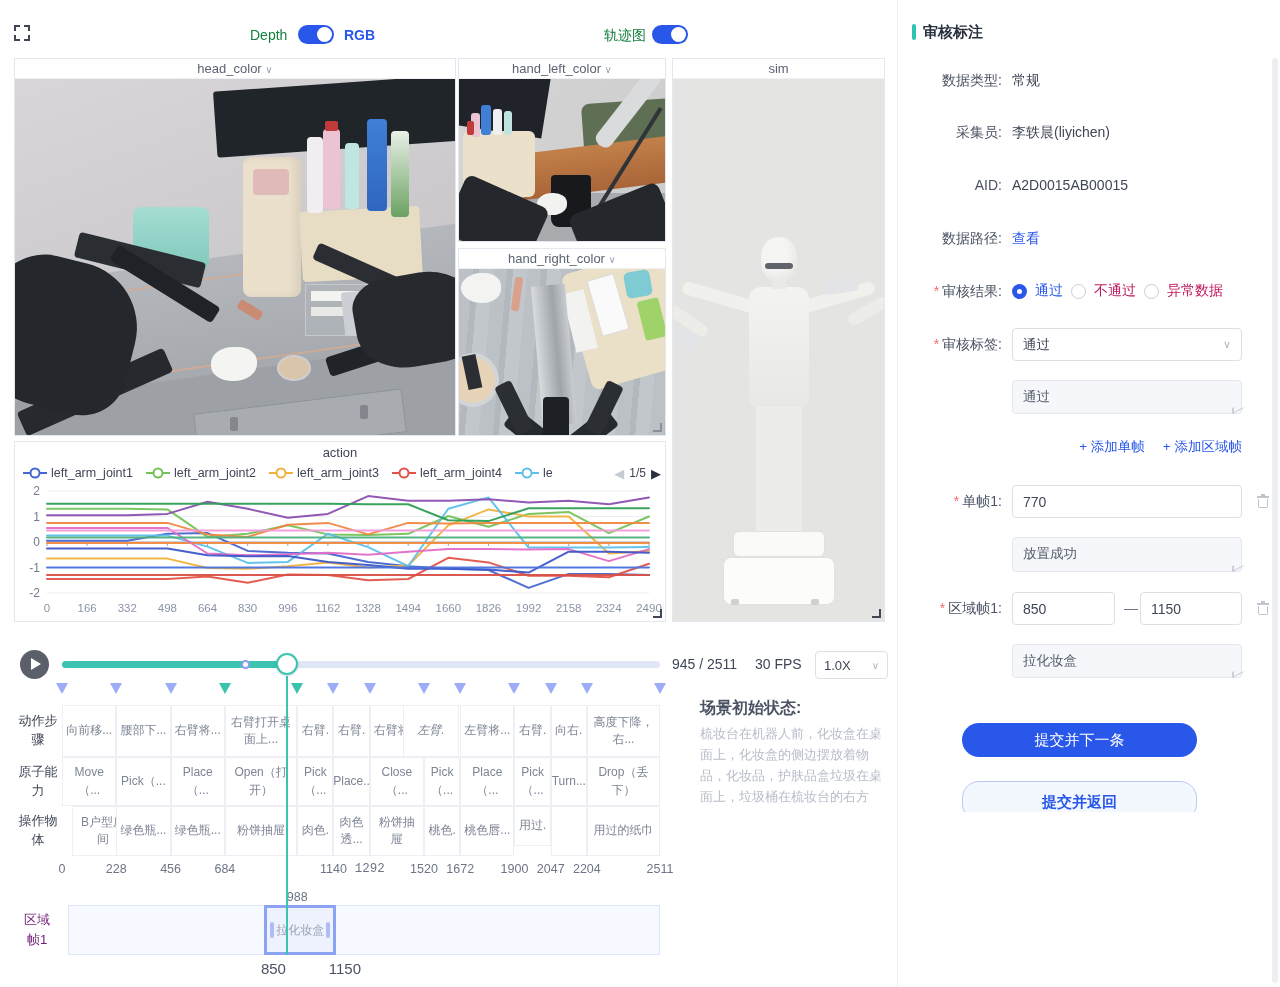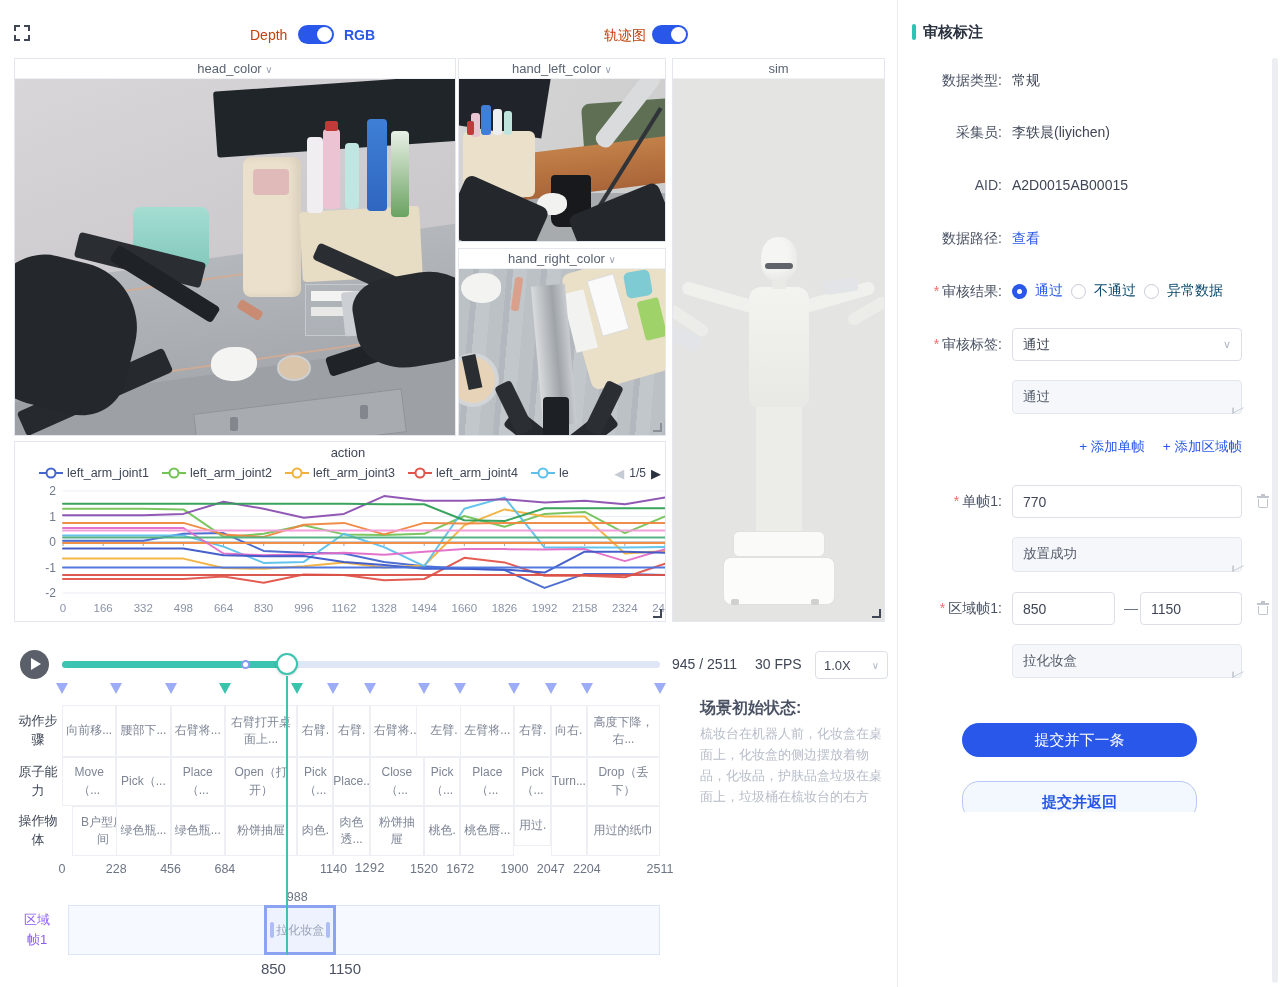--- a/index.html
+++ b/index.html
@@ -15,7 +15,7 @@
   .fullscreen-ico i:nth-child(2){right:0;top:0;border-left:none;border-bottom:none;}
   .fullscreen-ico i:nth-child(3){left:0;bottom:0;border-right:none;border-top:none;}
   .fullscreen-ico i:nth-child(4){right:0;bottom:0;border-left:none;border-top:none;}
-  .topbar-lbl { top:27px; font-size:14px; color:#c2410c; }
+  .topbar-lbl { top:27px; font-size:14px; color:#15803d; }
   .toggle { top:25px; width:36px; height:19px; border-radius:10px; background:#2857ea; }
   .toggle .knob { position:absolute; right:2px; top:2px; width:15px; height:15px; border-radius:50%; background:#fff; }
   .rgb-lbl { color:#2857ea; font-weight:bold; }

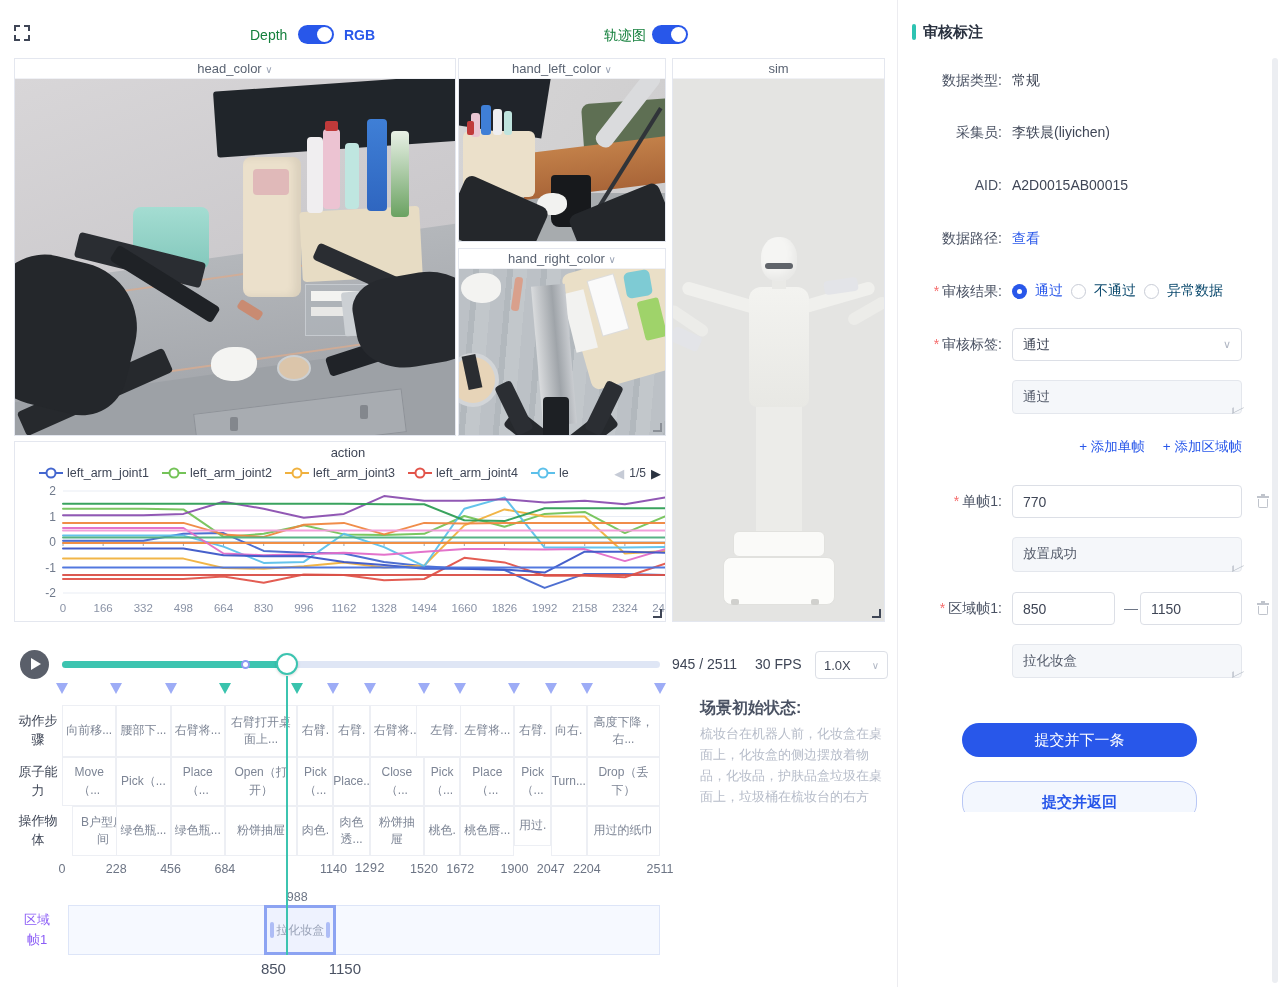--- a/index.html
+++ b/index.html
@@ -171,7 +171,7 @@
   .radio.sel:after { content:""; position:absolute; left:5px; top:5px; width:5px; height:5px; border-radius:50%; background:#fff; }
   .radio.un { border:1px solid #c8ccd6; background:#fff; }
   .radio-lbl-sel { color:#2857ea; }
-  .radio-lbl { color:#0c4a6e; }
+  .radio-lbl { color:#be185d; }
   .select-box { position:absolute; left:114px; width:230px; height:33px; border:1px solid #dcdfe6; border-radius:4px; display:flex; align-items:center; justify-content:space-between; padding:0 10px; font-size:13.5px; color:#3f4656; background:#fff;}
   .select-box .caret { color:#b0b6c3; font-size:11px; }
   .ta { position:absolute; left:114px; width:230px; border:1px solid #e4e7ed; border-radius:4px; background:#f5f7fa; font-size:13.5px; color:#555c6b; padding:7px 10px; resize:none; font-family:inherit; overflow:hidden;}

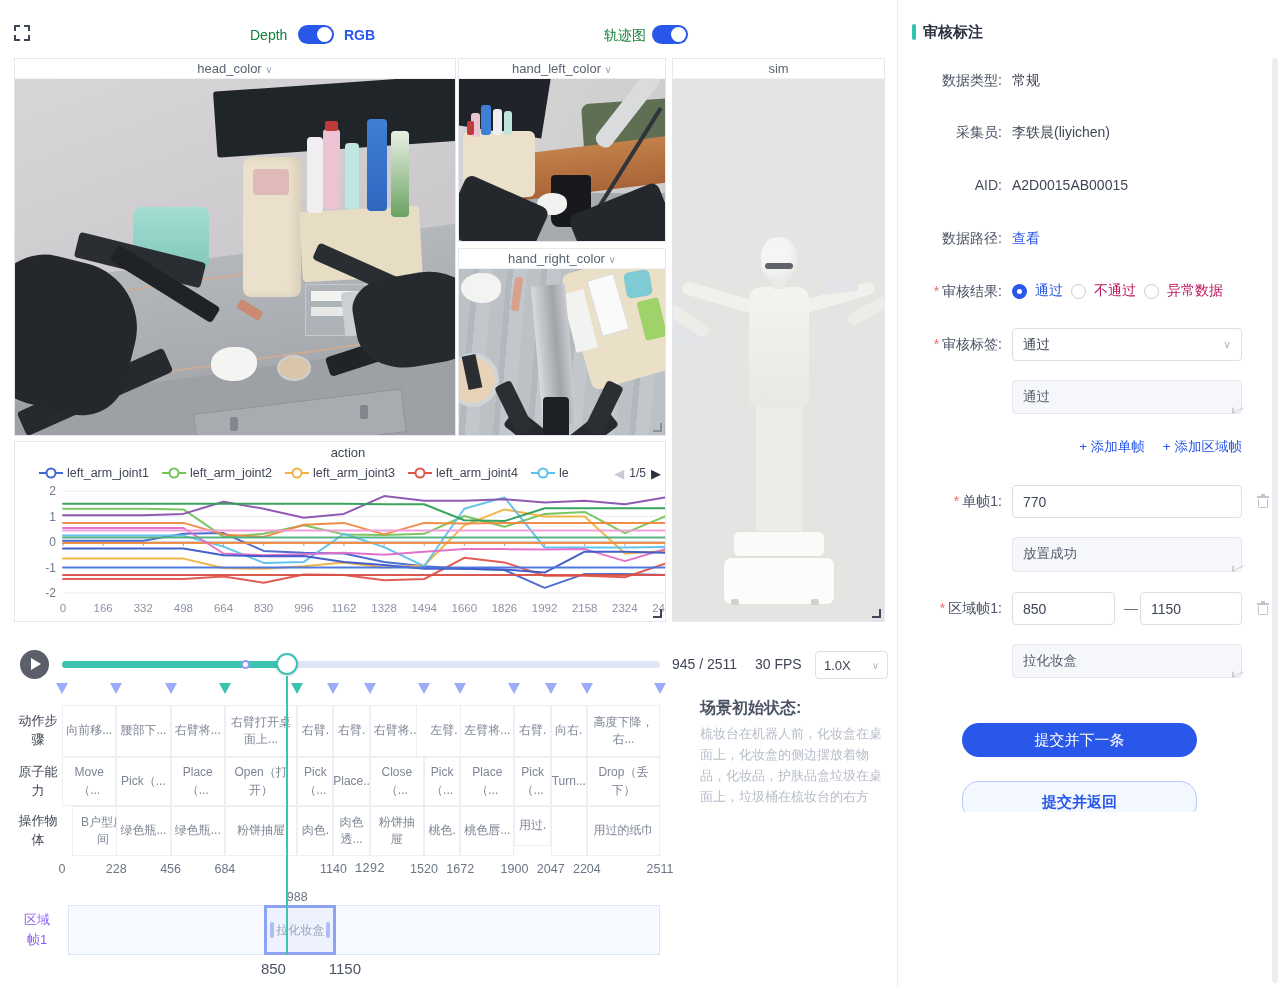--- a/index.html
+++ b/index.html
@@ -311,7 +311,7 @@
     </div>
   </div>
 
-  <div class="abs panel" style="left:14px;top:441px;width:652px;height:181px;overflow:hidden;padding-left:16px;">
+  <div class="abs panel" style="left:14px;top:441px;width:652px;height:181px;overflow:hidden;">
     <div class="chart-title">action</div>
     <div class="legend-row" id="legend-row">
       <span class="legend-item">

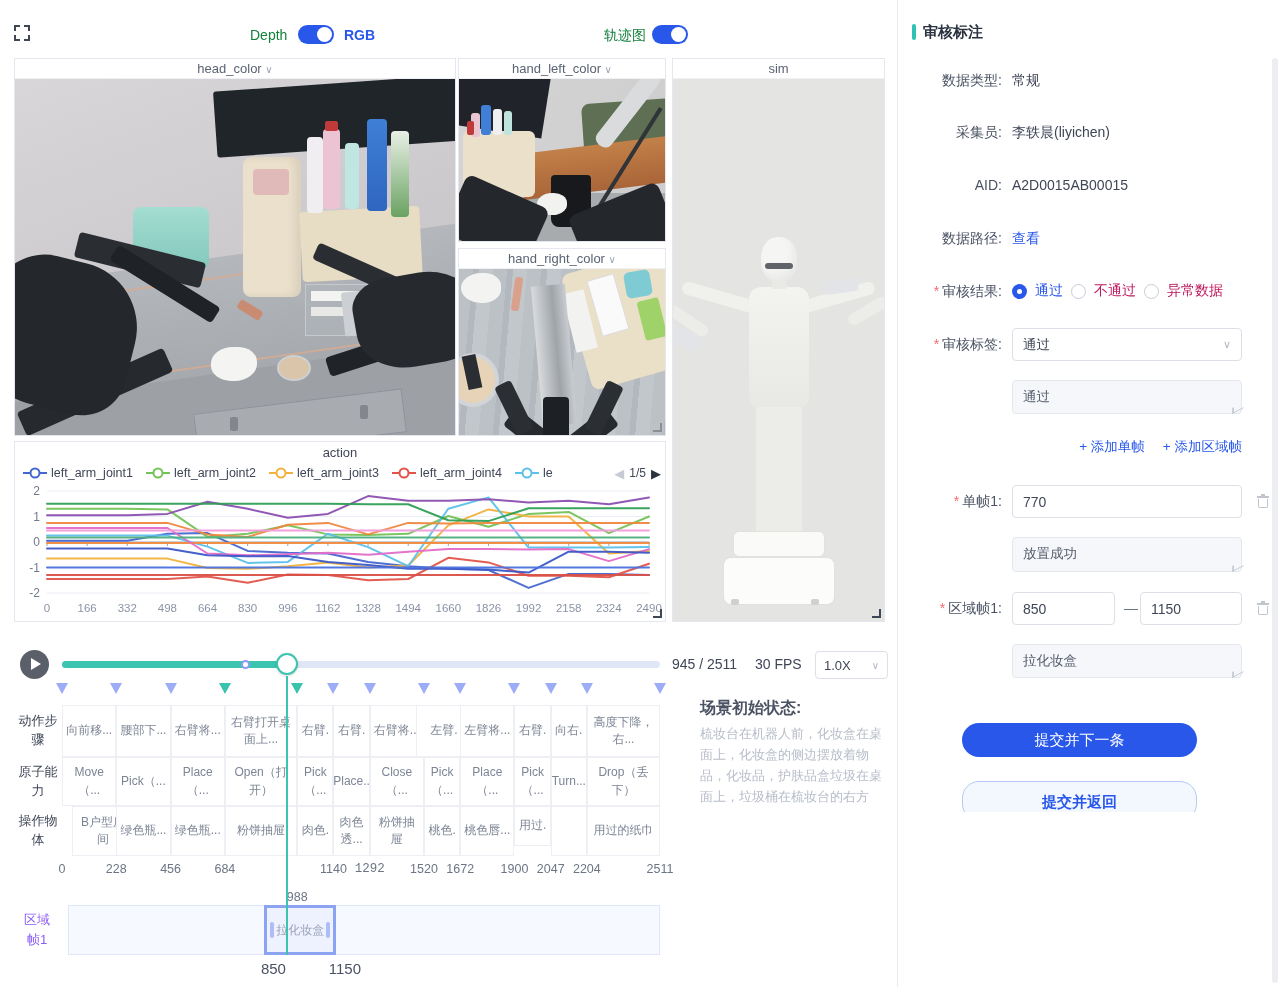--- a/index.html
+++ b/index.html
@@ -473,7 +473,7 @@
       <div class="step-cell" style="left: 369.693px; width: 54.2987px; top: 705px; height: 52px;">右臂将...</div>
       <div class="step-cell" style="left: 369.693px; width: 54.2987px; top: 757px; height: 49px;">Close（...</div>
       <div class="step-cell" style="left: 369.693px; width: 54.2987px; top: 806px; height: 50px;">粉饼抽屉</div>
-      <div class="step-cell" style="left: 416px; width: 56px; top: 705px; height: 52px;">左臂.</div>
+      <div class="step-cell" style="left: 403px; width: 56px; top: 705px; height: 52px; font-style: italic;">左臂.</div>
       <div class="step-cell" style="left: 423.991px; width: 36.1991px; top: 757px; height: 49px;">Pick（...</div>
       <div class="step-cell" style="left: 423.991px; width: 36.1991px; top: 806px; height: 50px;">桃色.</div>
       <div class="step-cell" style="left: 460.19px; width: 54.2987px; top: 705px; height: 52px;">左臂将...</div>

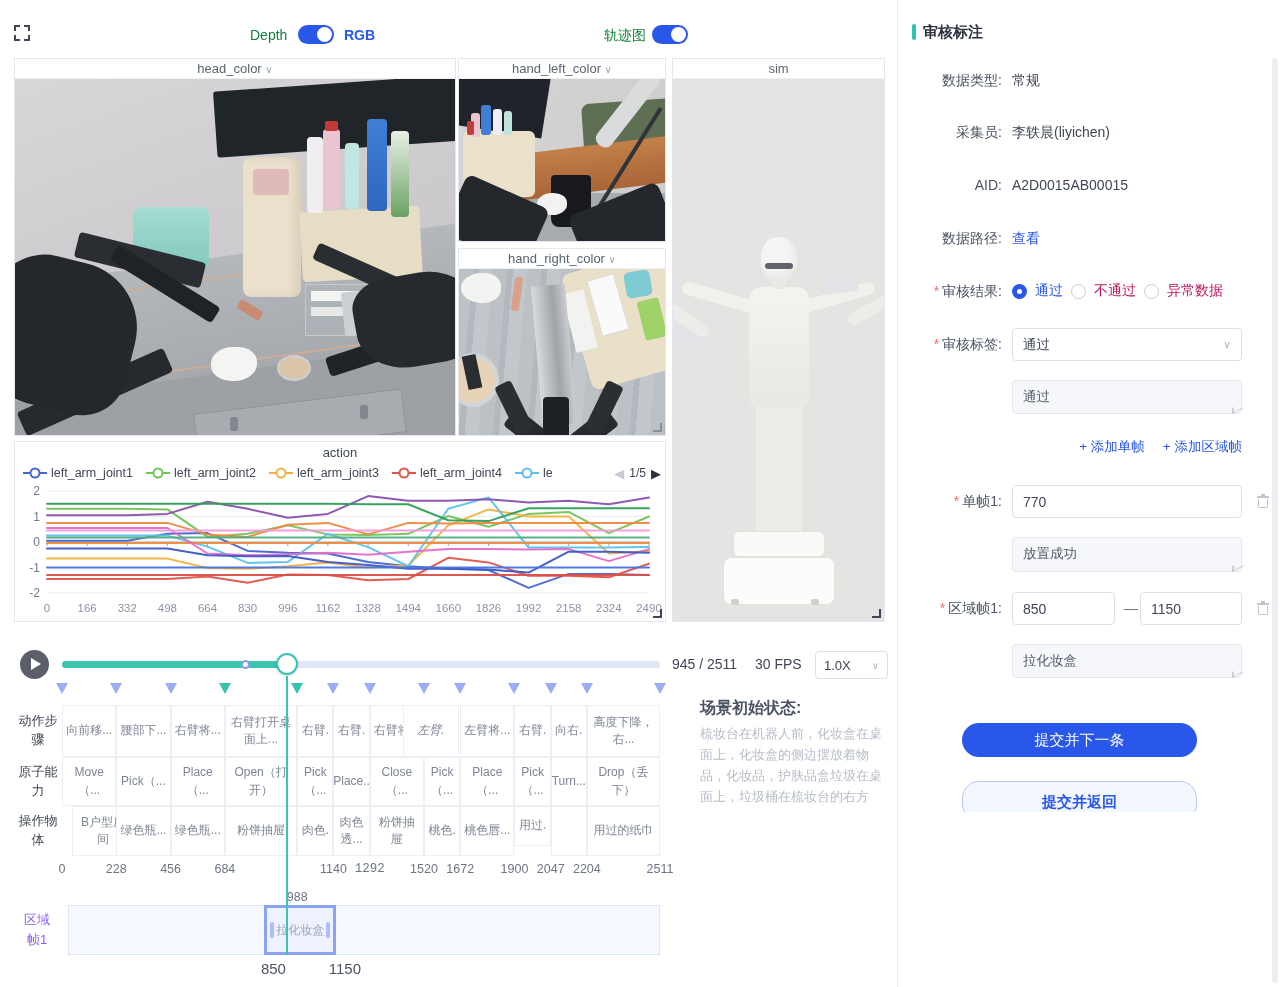--- a/index.html
+++ b/index.html
@@ -150,7 +150,7 @@
   .scene-box p { margin-top:4px; font-size:13px; color:#b6bcc9; line-height:1.62; }
 
   
-  .region-label { left:20px; top:910px; width:34px; font-size:13px; color:#8b5cf6; text-align:center; line-height:1.5;}
+  .region-label { left:20px; top:910px; width:34px; font-size:13px; color:#701a75; text-align:center; line-height:1.5;}
   .region-bar { left:68px; top:905px; width:592px; height:50px; background:#f6f9ff; border:1px solid #dde5f8; }
   .region-seg { position:absolute; top:905px; height:50px; background:#eef2fe; border:3px solid #8ca3f2; display:flex; align-items:center; justify-content:center; font-size:12px; color:#9aa3b8; z-index:5;}
   .region-grip { position:absolute; width:4px; height:16px; background:#aebdf6; border-radius:2px; top:14px; }

